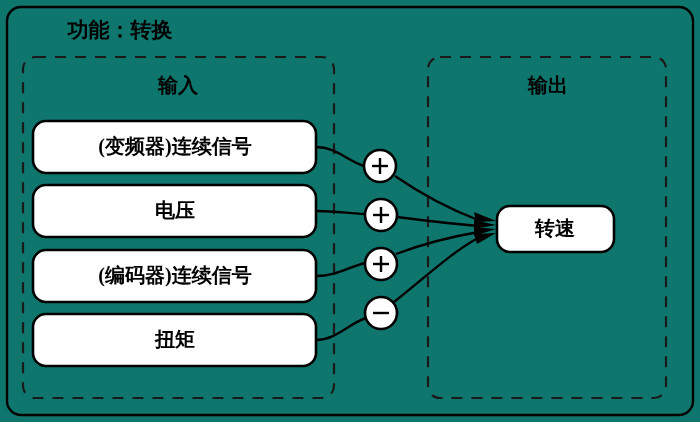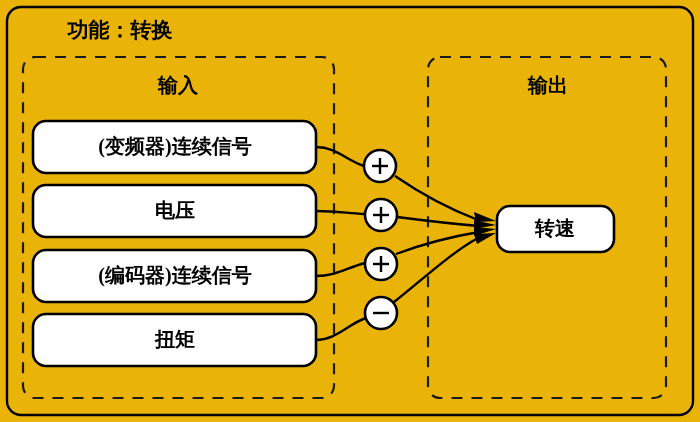--- a/index.html
+++ b/index.html
@@ -14,7 +14,7 @@
     position: relative;
     width: 700px;
     height: 422px;
-    background: #eab308;
+    background: #0f766e;
     overflow: hidden;
   }
   #diagram-svg {

